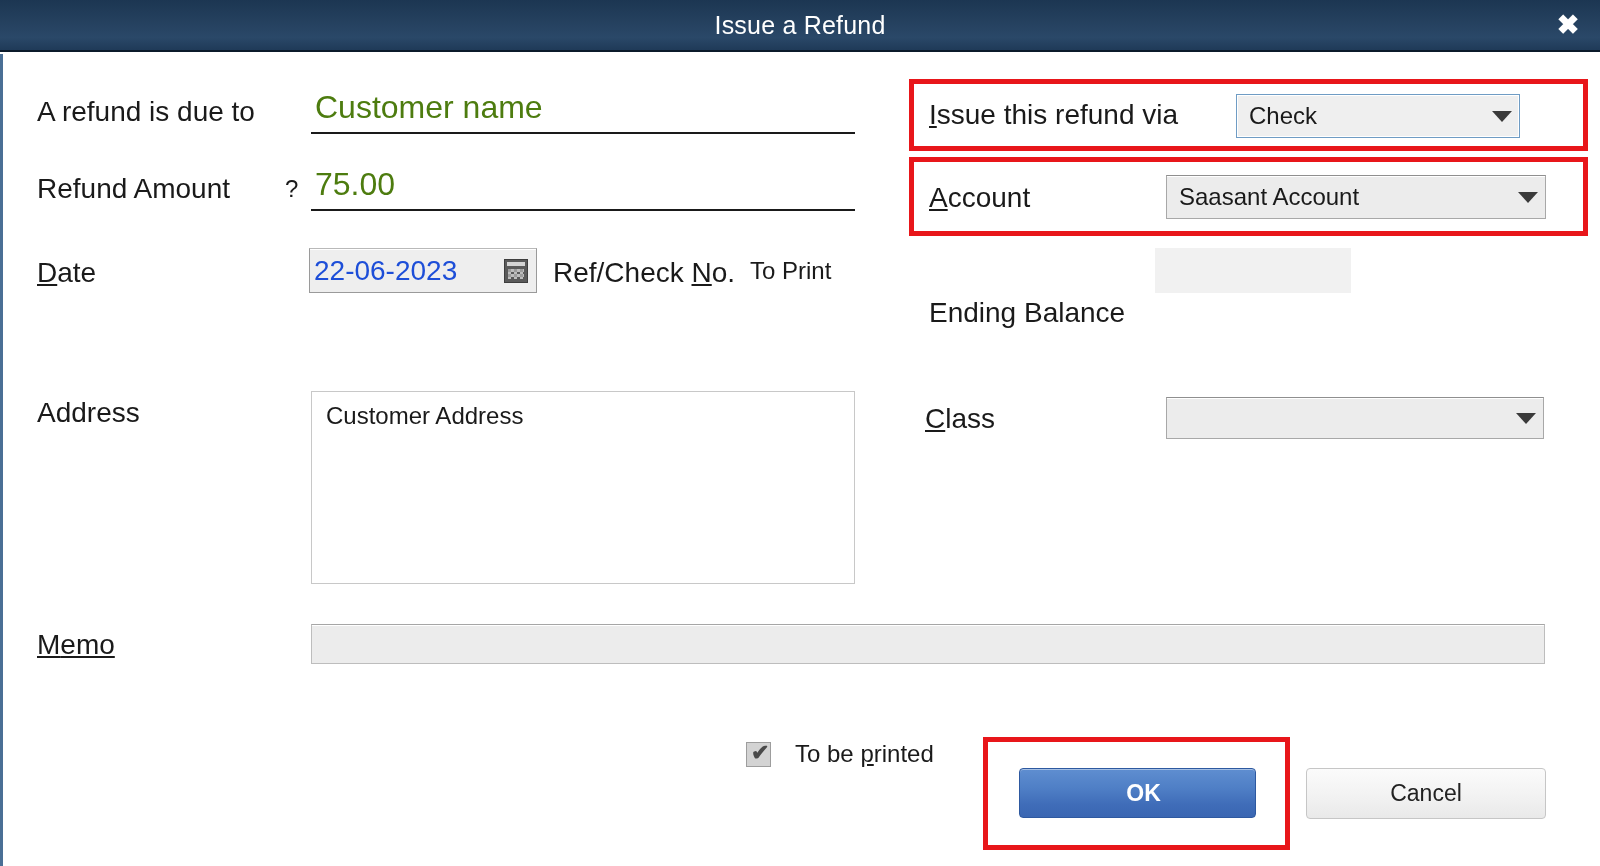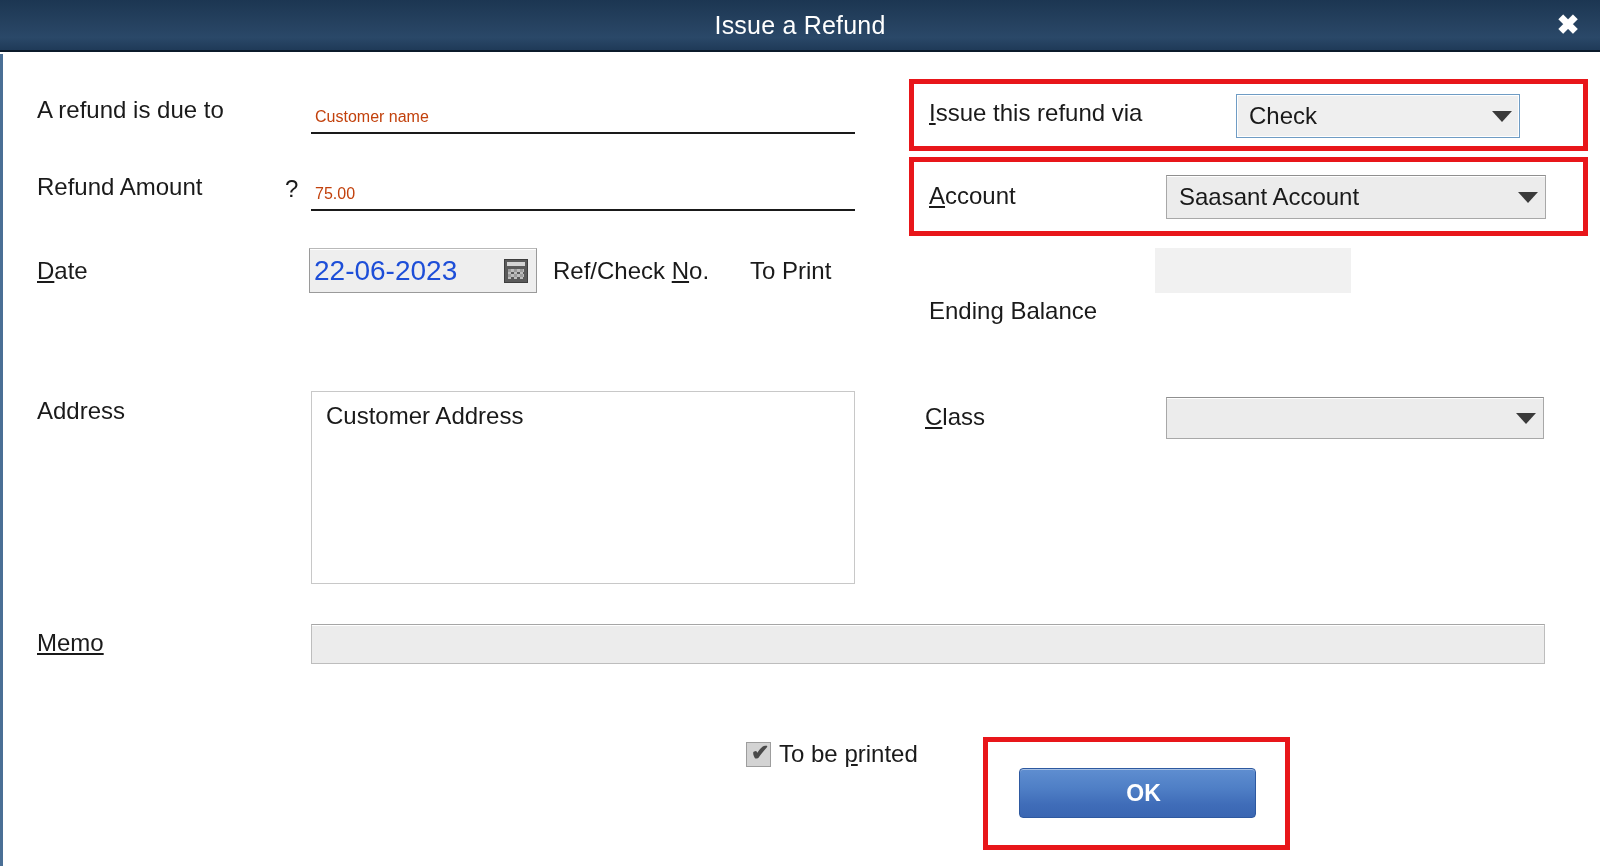--- a/index.html
+++ b/index.html
@@ -70,7 +70,7 @@
   
   .label {
     position: absolute;
-    font-size: 24px;
+    font-size: 28px;
     color: #1a1a1a;
     white-space: nowrap;
   }

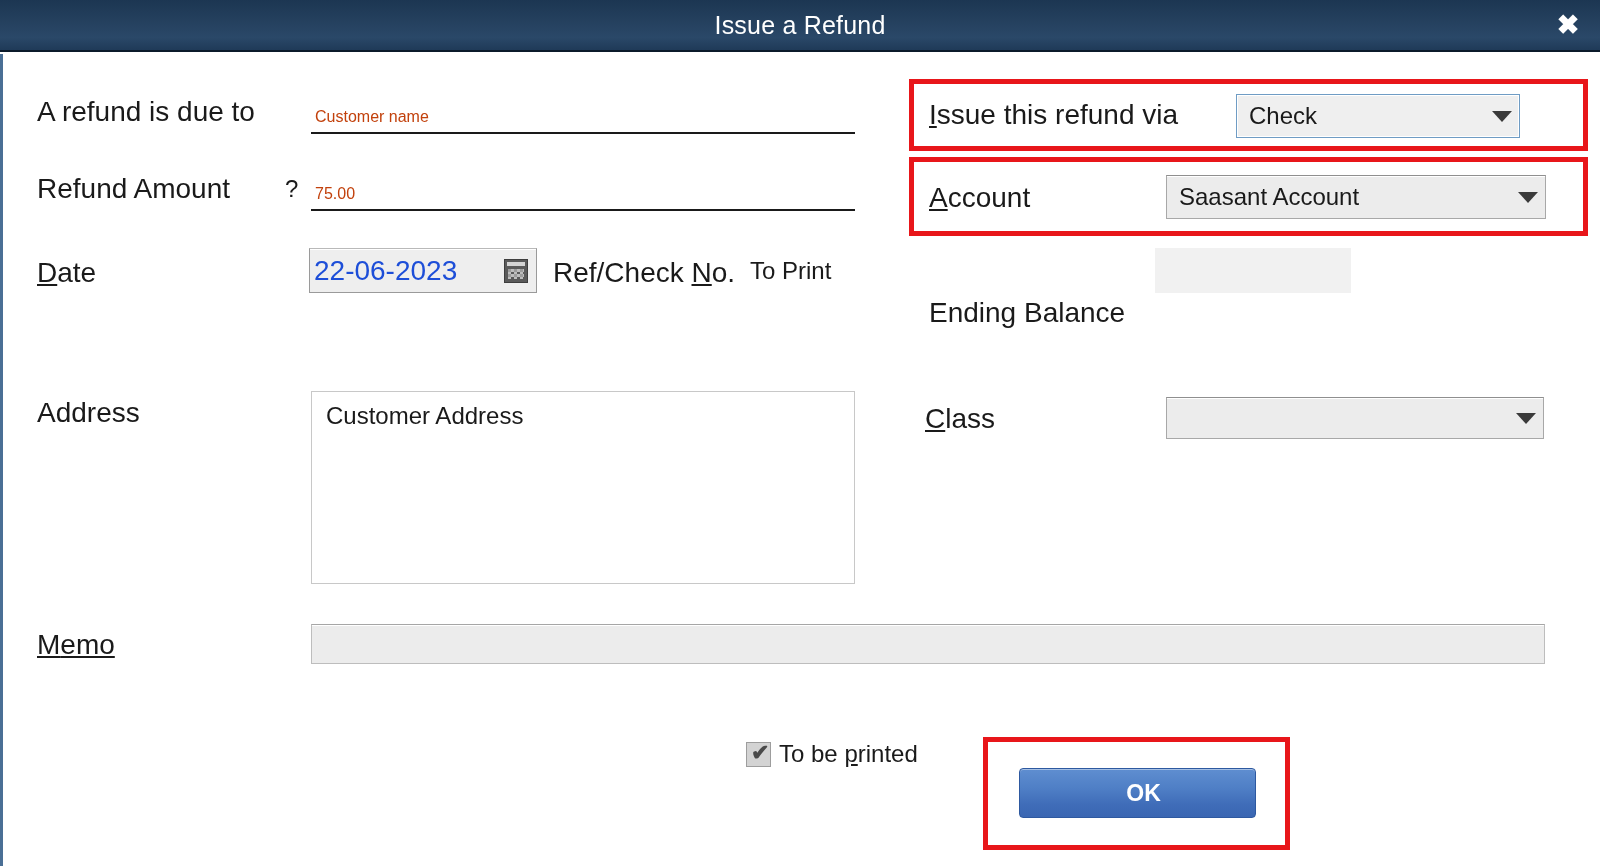--- a/index.html
+++ b/index.html
@@ -95,8 +95,8 @@
     position: absolute;
     left: 4px;
     bottom: 6px;
-    font-size: 16px;
-    color: #c2410c;
+    font-size: 32px;
+    color: #4d7c0f;
     white-space: nowrap;
   }
   .line-field .lf-prefix {

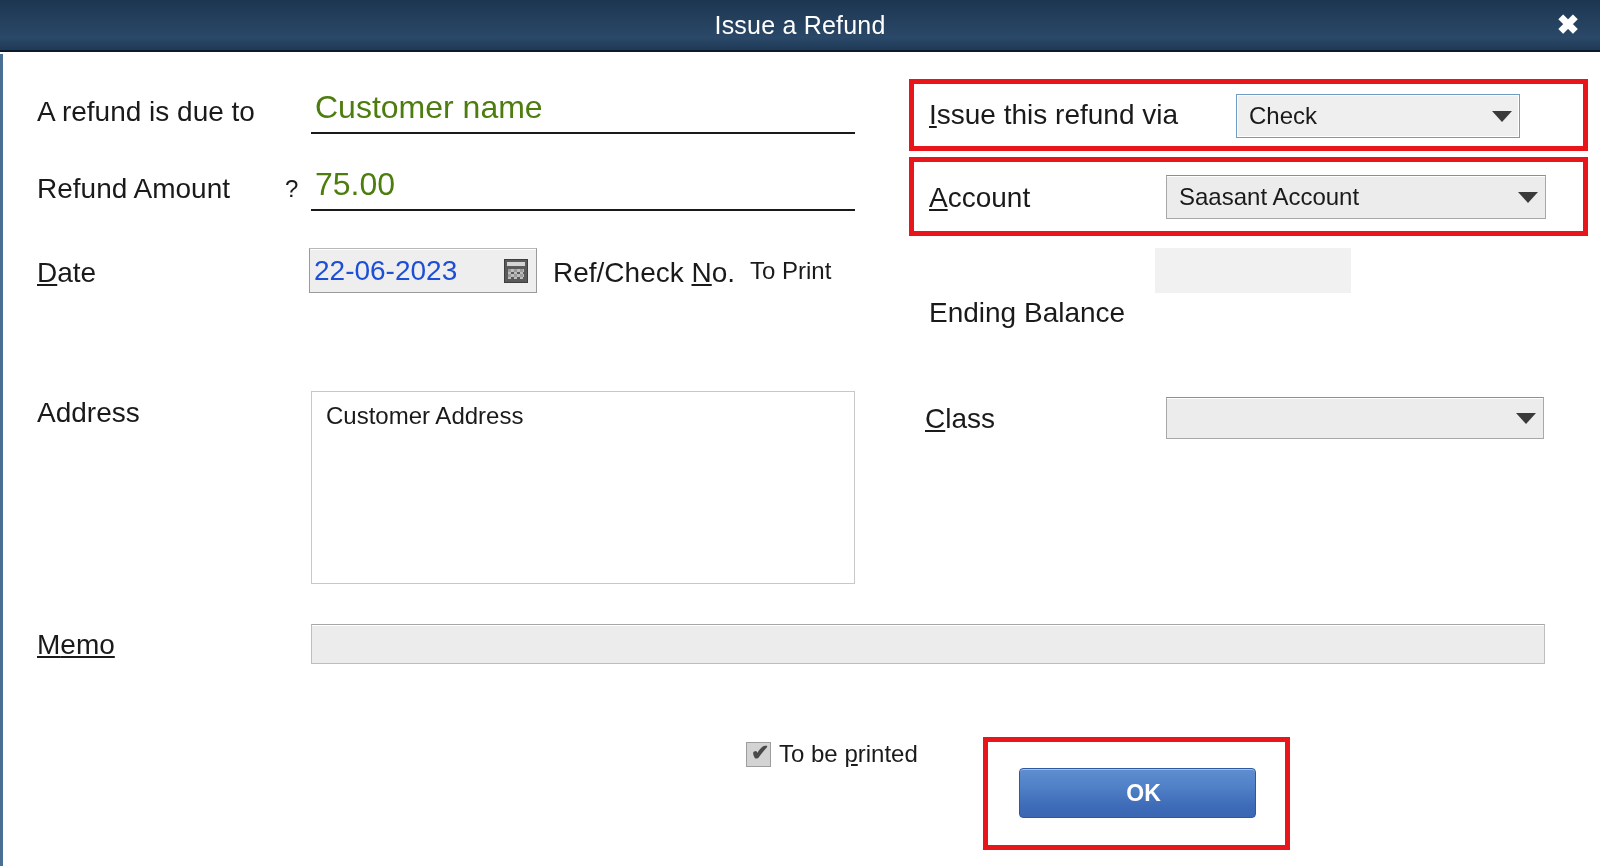--- a/index.html
+++ b/index.html
@@ -251,7 +251,7 @@
     line-height: 25px;
   }
   .checkbox-label {
-    margin-left: 8px;
+    margin-left: 24px;
     font-size: 24px;
     color: #1a1a1a;
     white-space: nowrap;

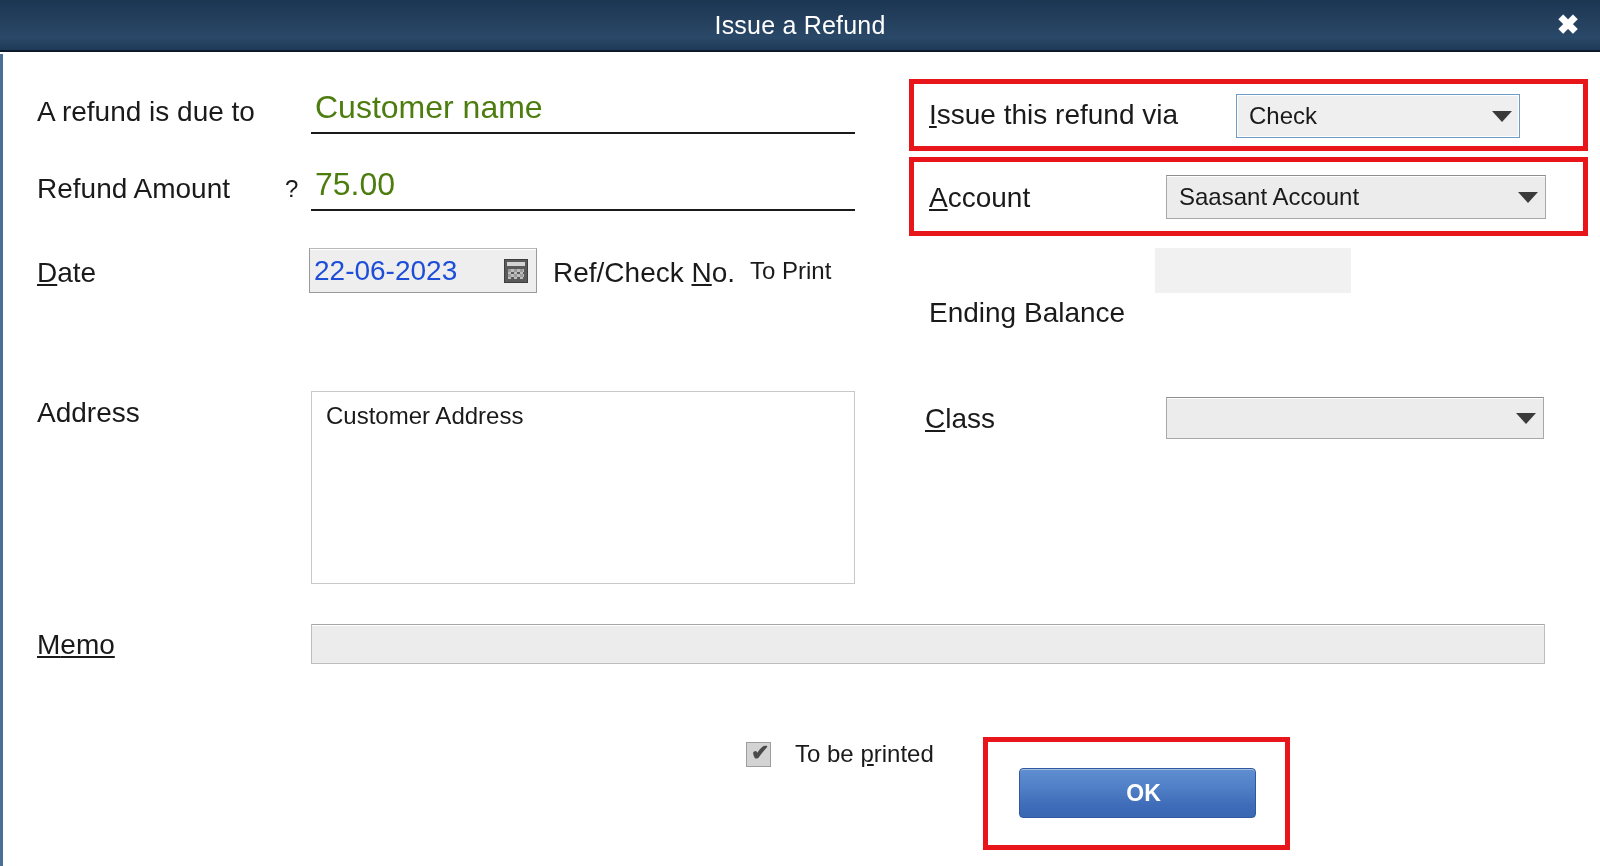--- a/index.html
+++ b/index.html
@@ -367,6 +367,7 @@
 
   <div class="btn btn-ok" style="left:1019px; top:768px; width:237px; height:50px;">OK</div>
 
+  <div class="btn btn-cancel" style="left:1306px; top:768px; width:240px; height:51px;">Cancel</div>
 
   <div class="redbox" style="left:909px; top:79px; width:679px; height:72px;"></div>
   <div class="redbox" style="left:909px; top:157px; width:679px; height:79px;"></div>

